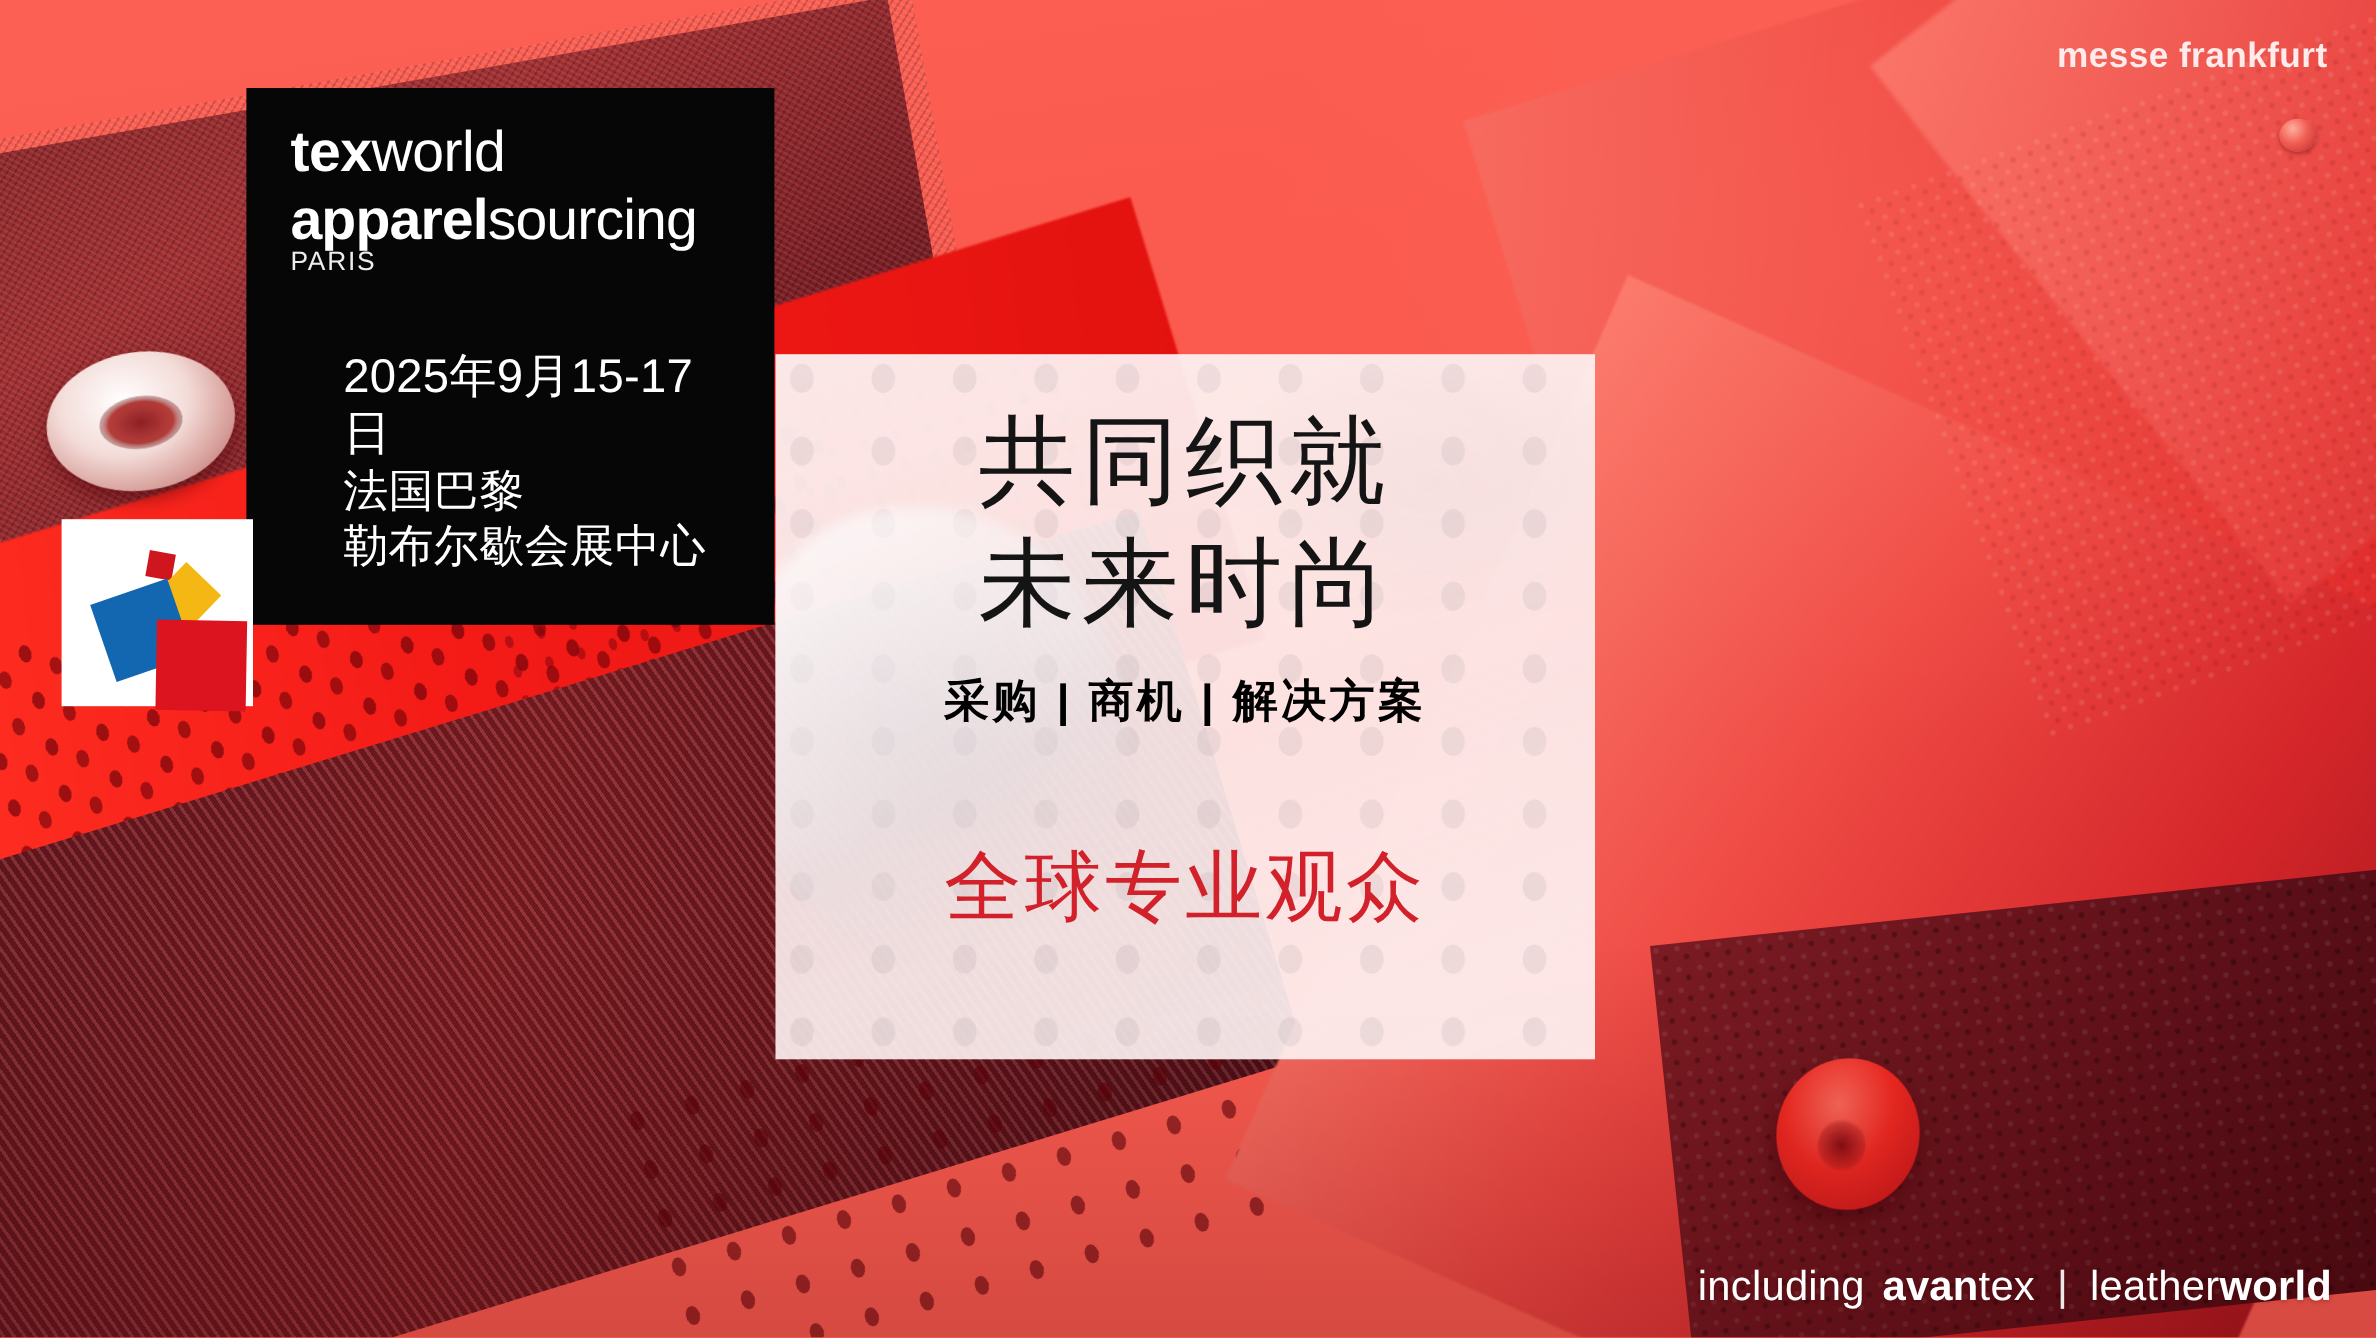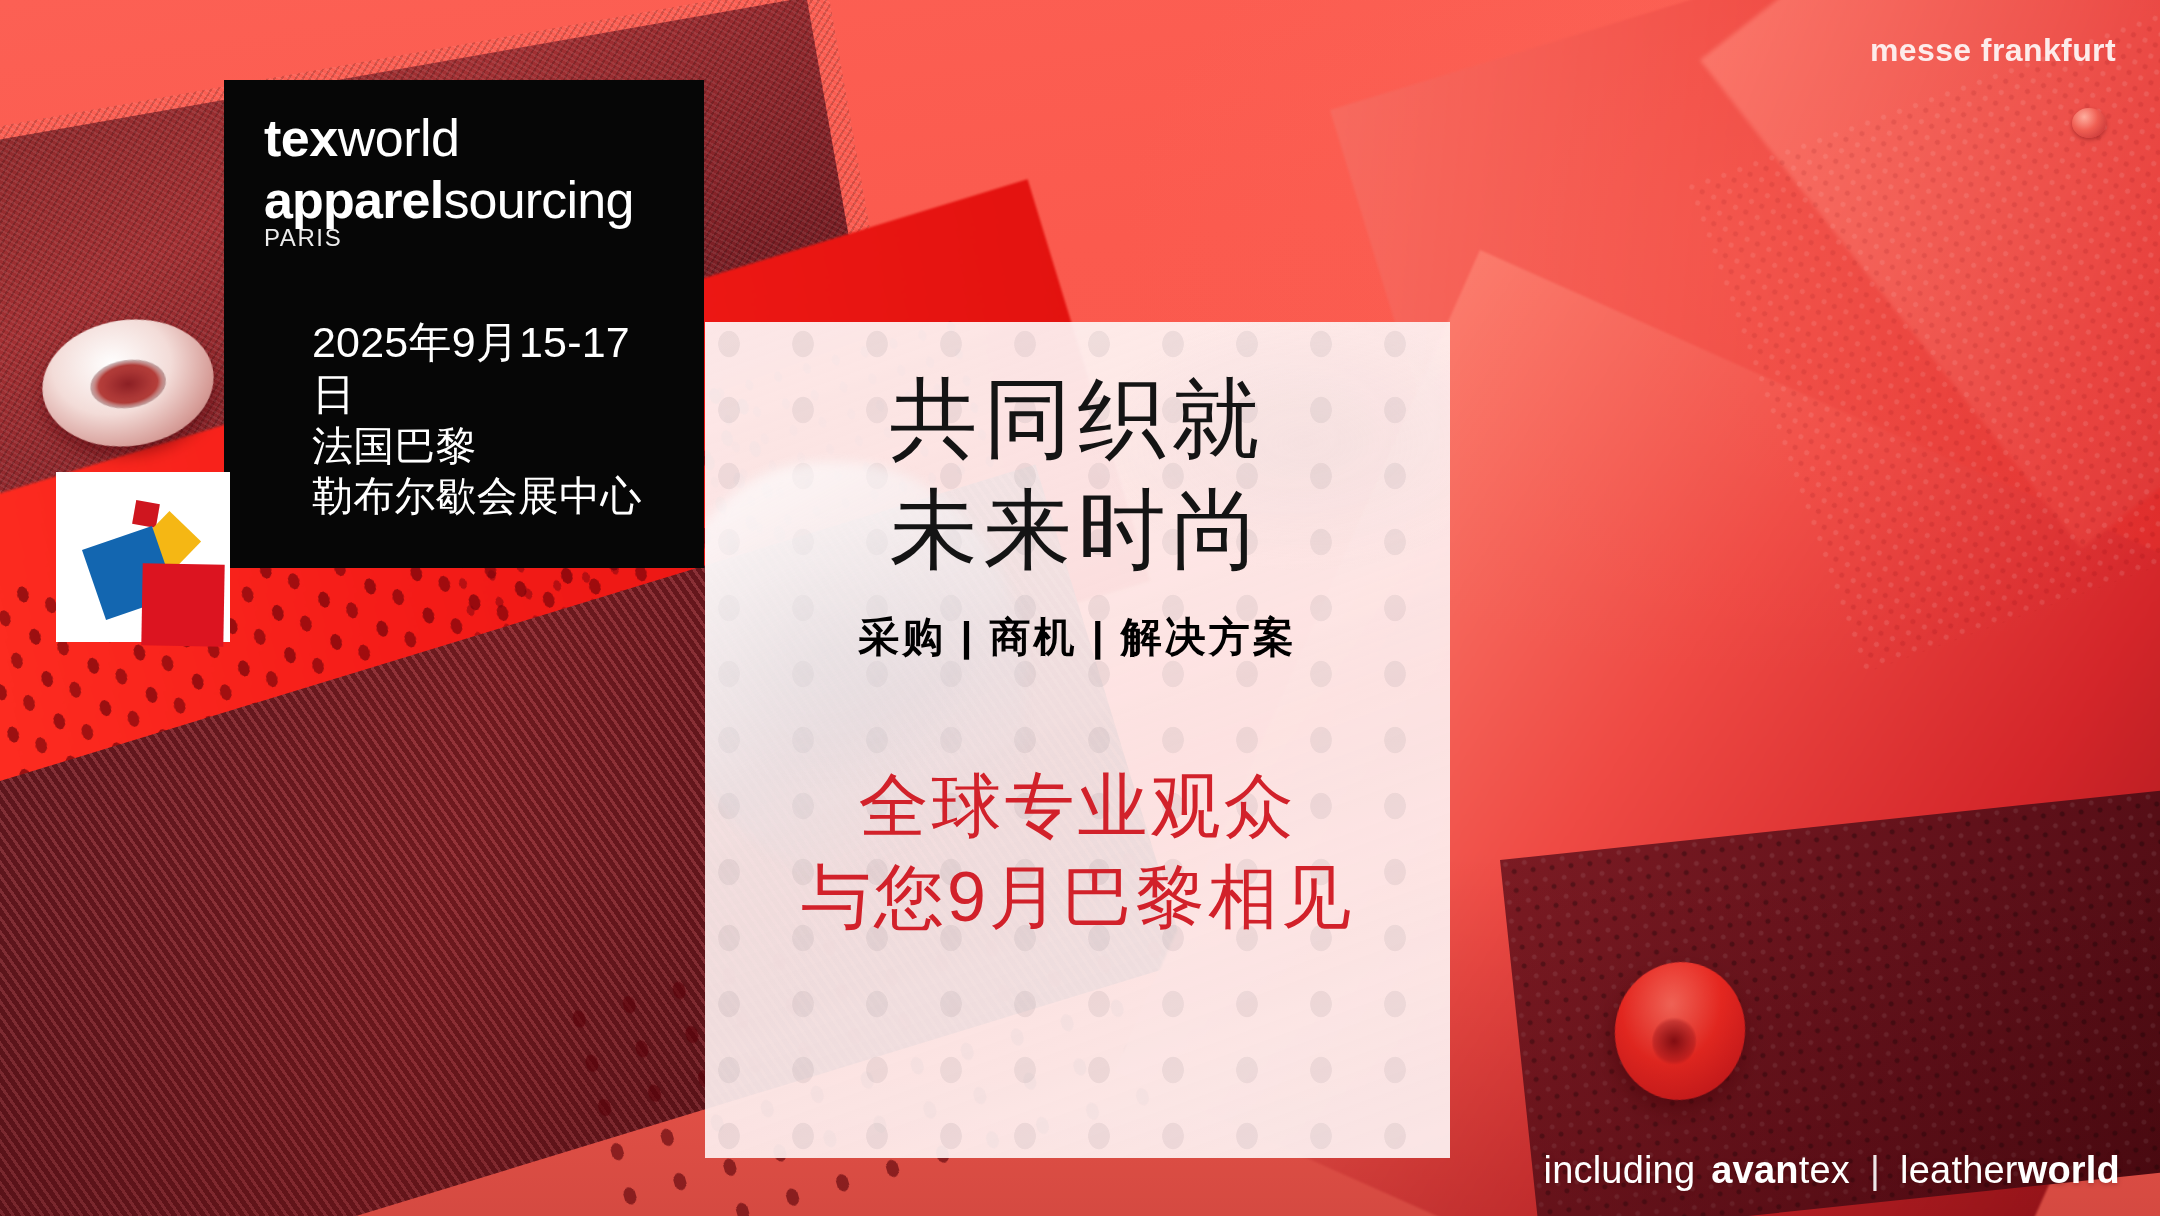--- a/index.html
+++ b/index.html
@@ -228,7 +228,7 @@
   
   #content-panel {
     position:absolute; left:705px; top:322px;
-    width:745px; height:836px;
+    width:745px; height:641px;
     background:rgba(253,240,239,.90);
     z-index:5;
     overflow:hidden;

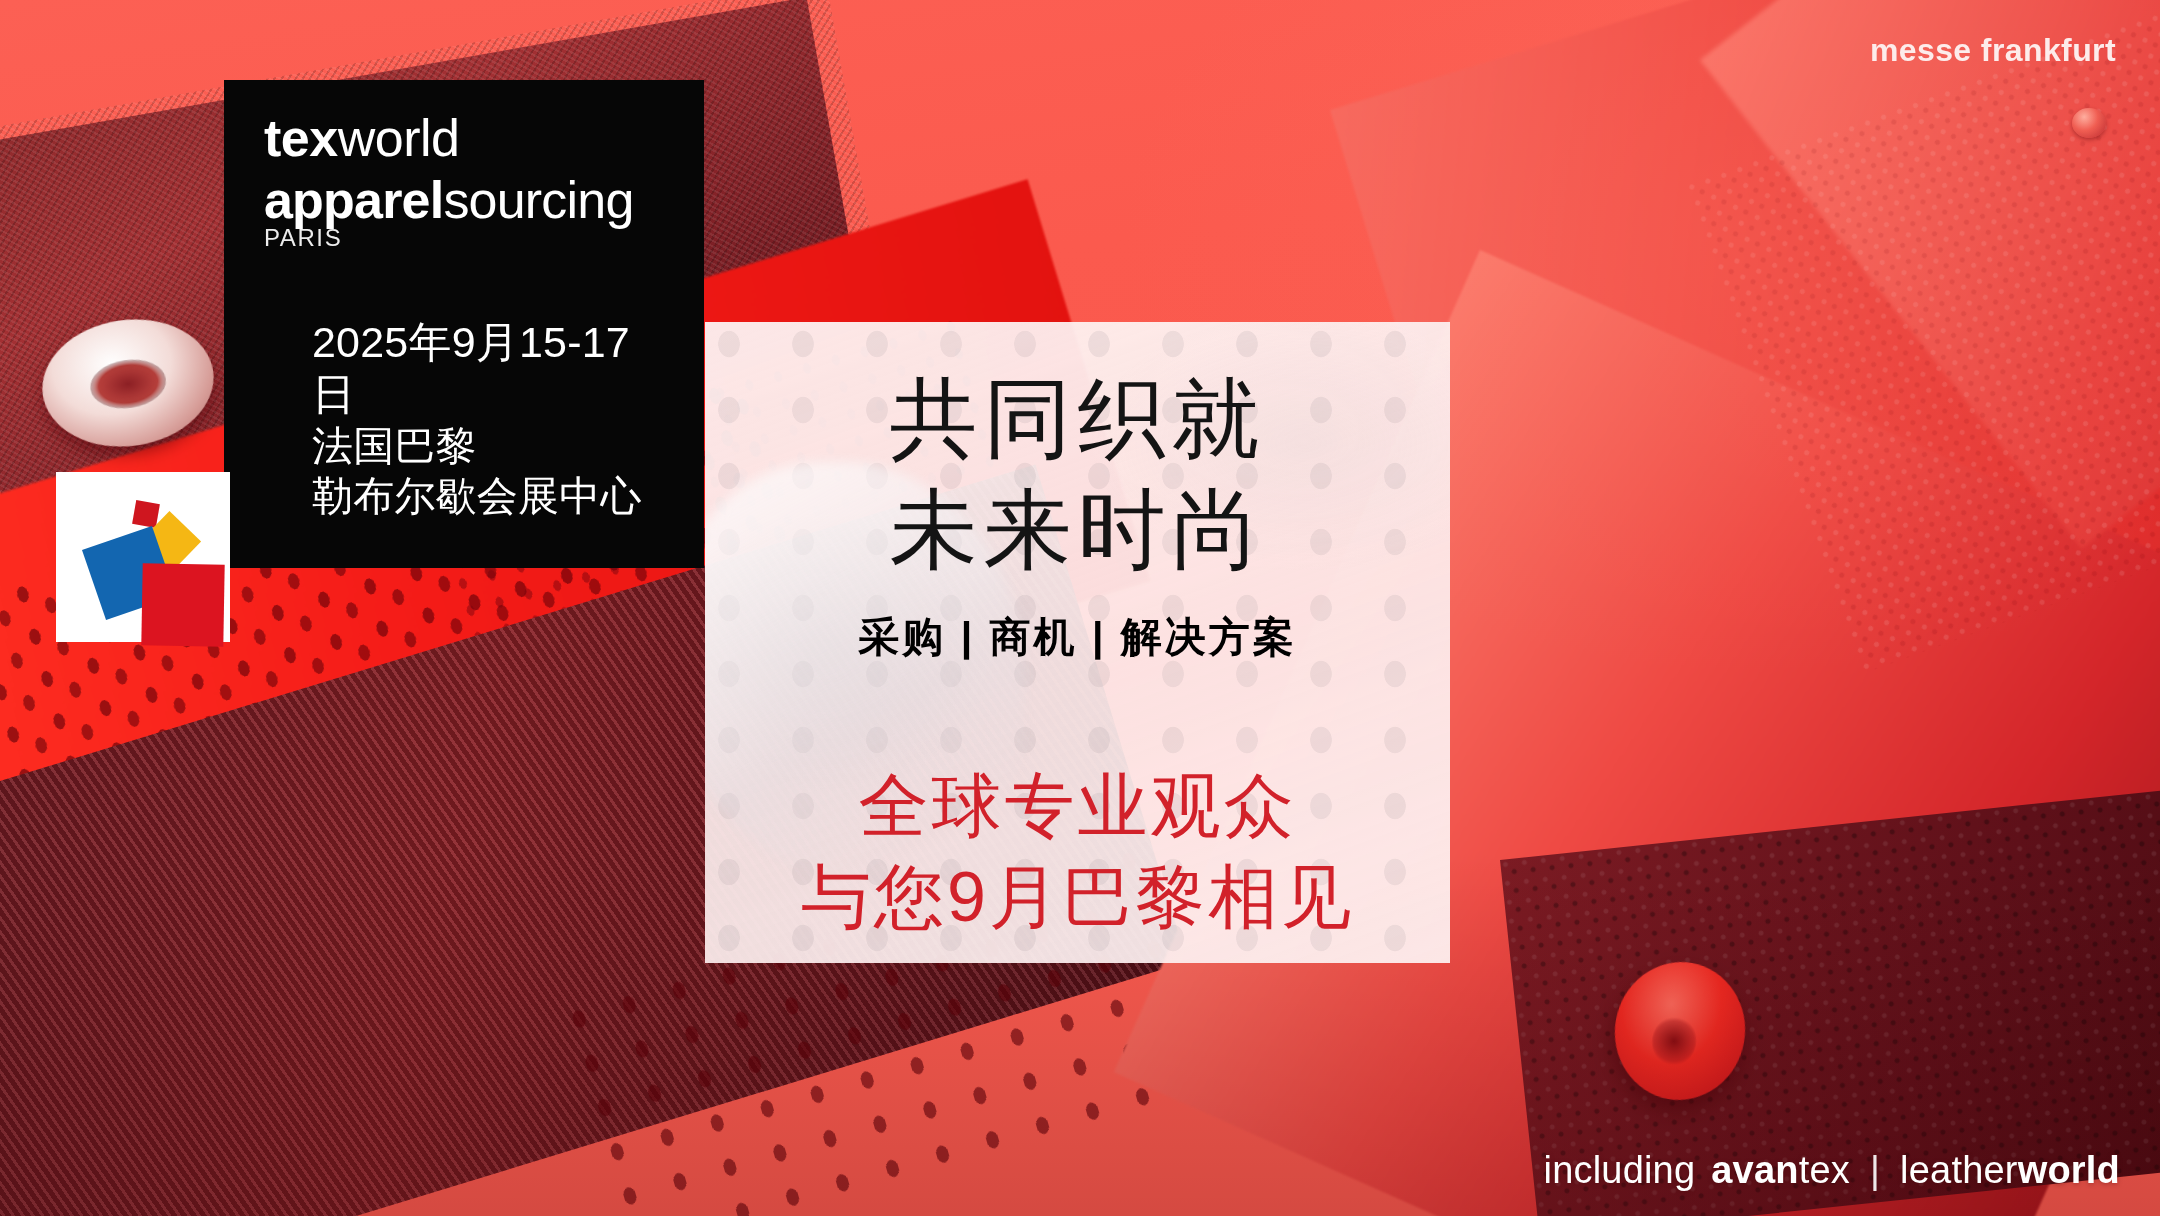--- a/index.html
+++ b/index.html
@@ -363,7 +363,6 @@
 
       <div class="cta">
         <div>全球专业观众</div>
-        <div>与您9月巴黎相见</div>
       </div>
     </div>
   </div>

